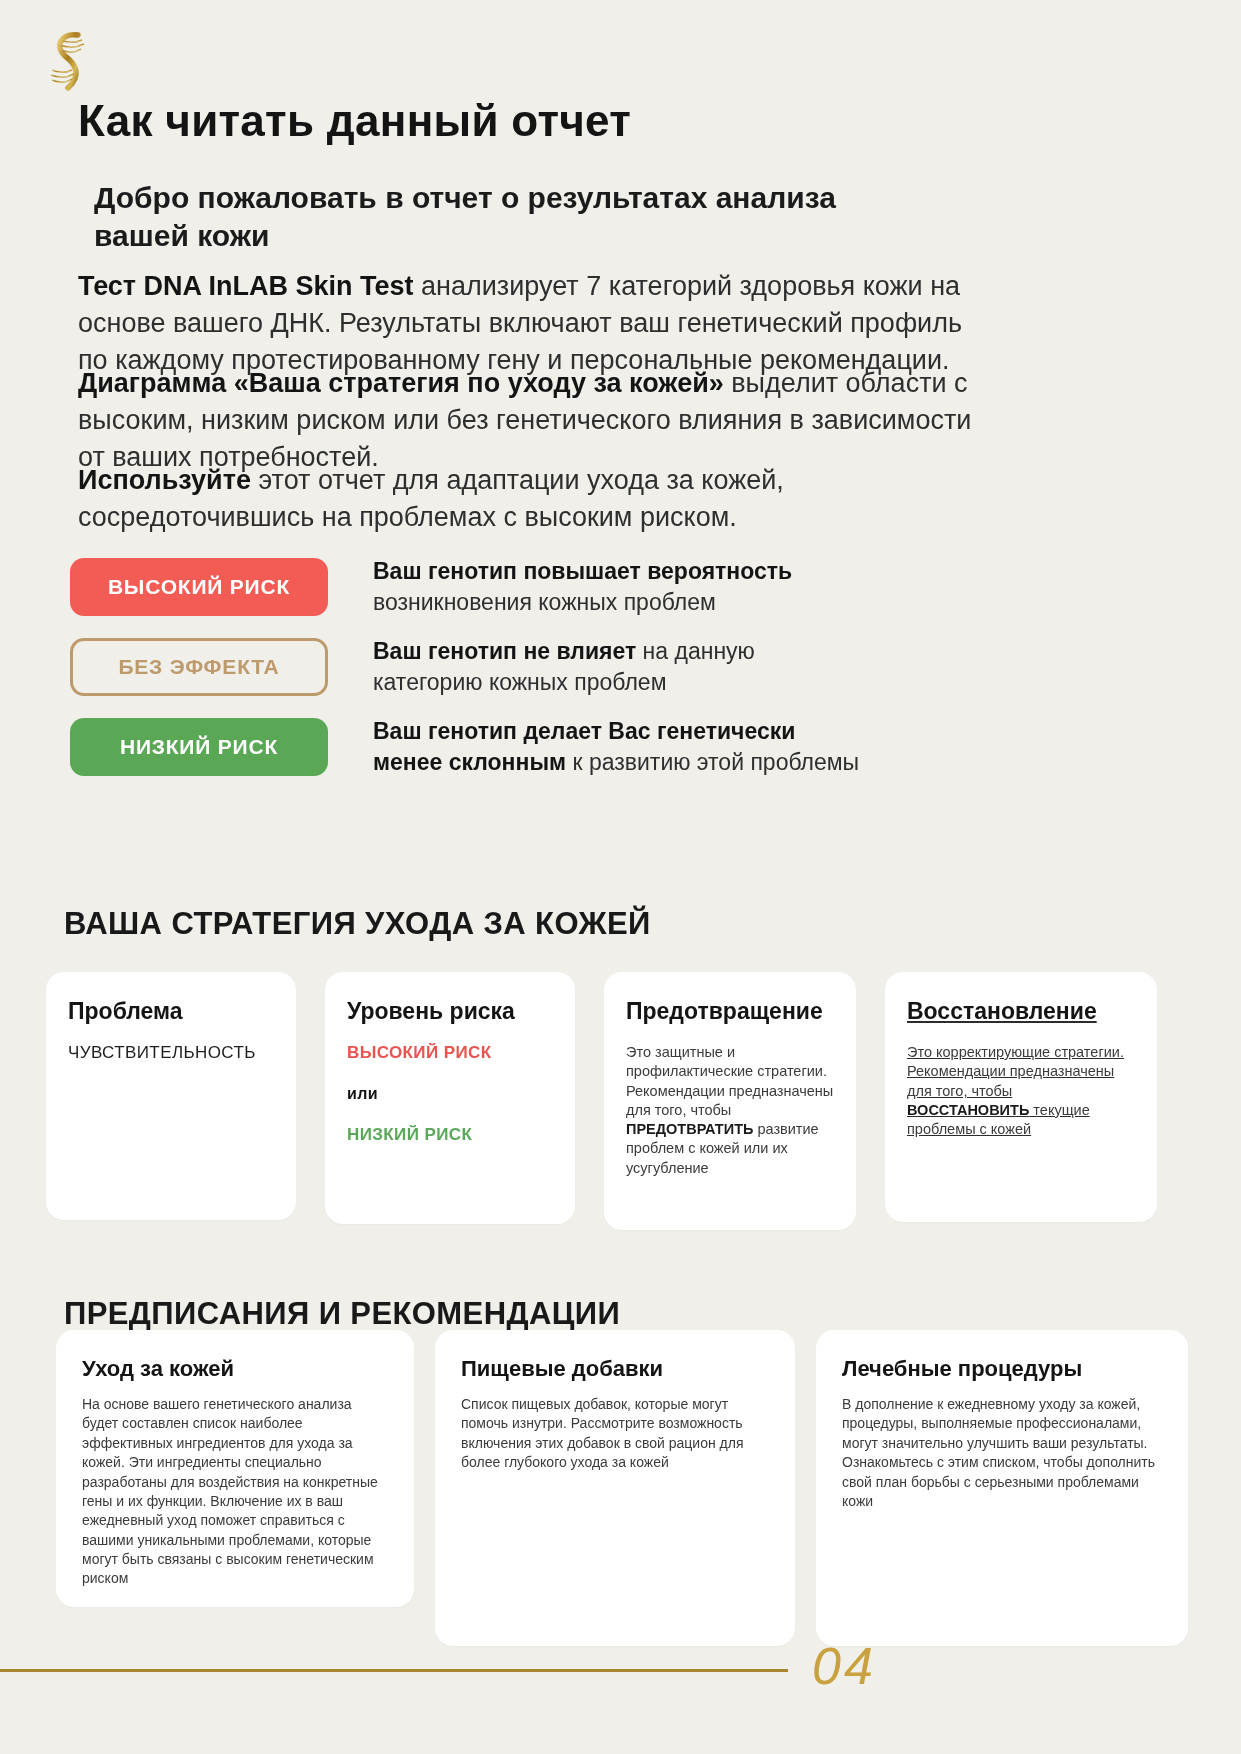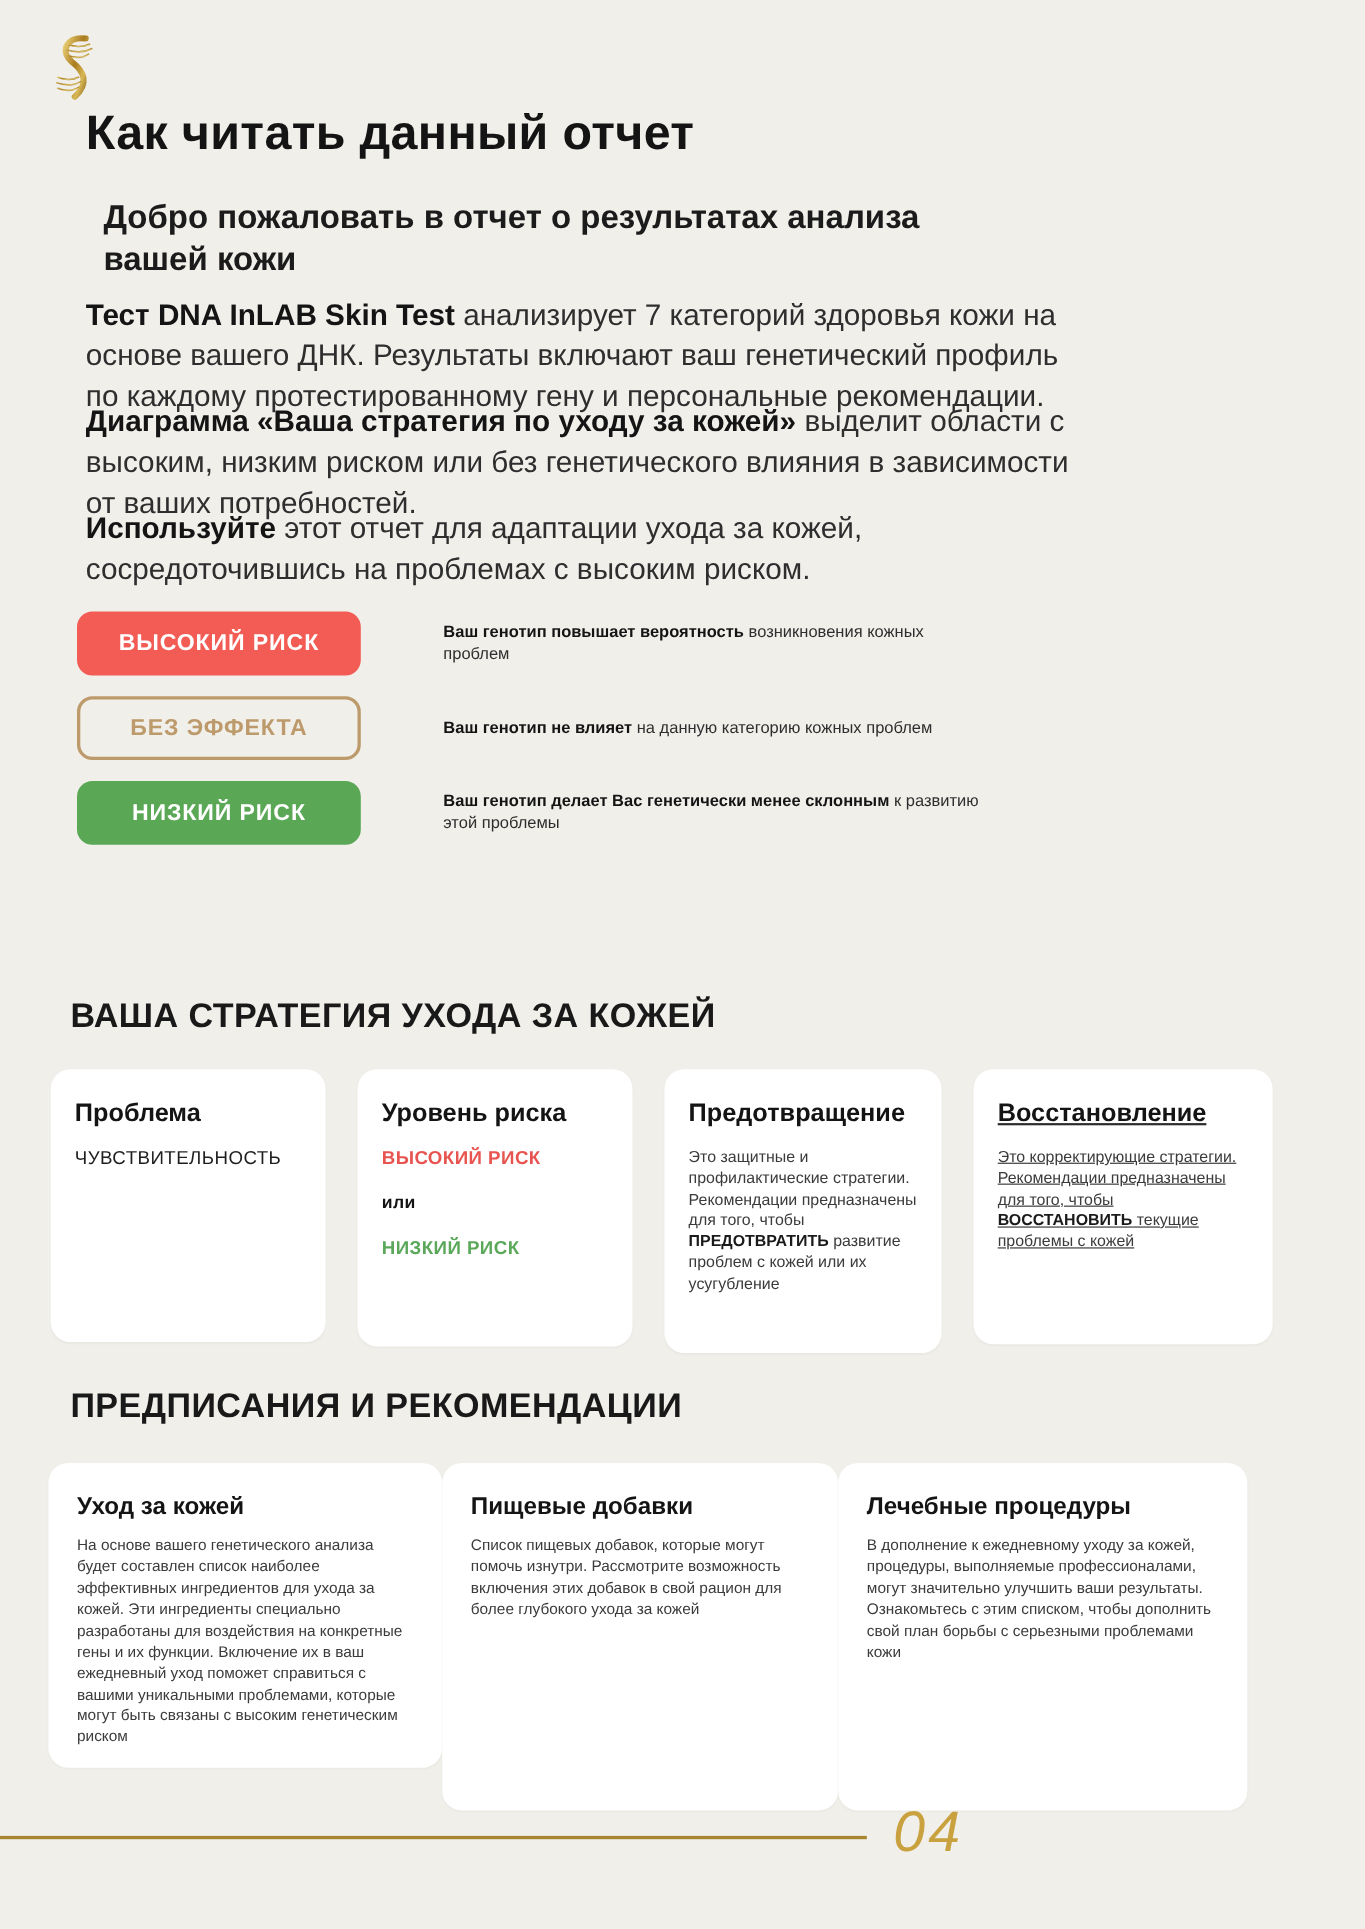--- a/index.html
+++ b/index.html
@@ -44,8 +44,8 @@
   .badge.none { background:transparent; border:3px solid #BD9A6B; color:#BD9A6B; }
   .badge.low  { background:#5AA755; color:#ffffff; }
   .legend-desc {
-    margin-left:75px; width:490px;
-    font-size:15px; line-height:1.33; color:#2e2e2e;
+    margin-left:45px; width:490px;
+    font-size:23px; line-height:1.33; color:#2e2e2e;
   }
   .legend-desc b { font-weight:800; color:#141414; }
 

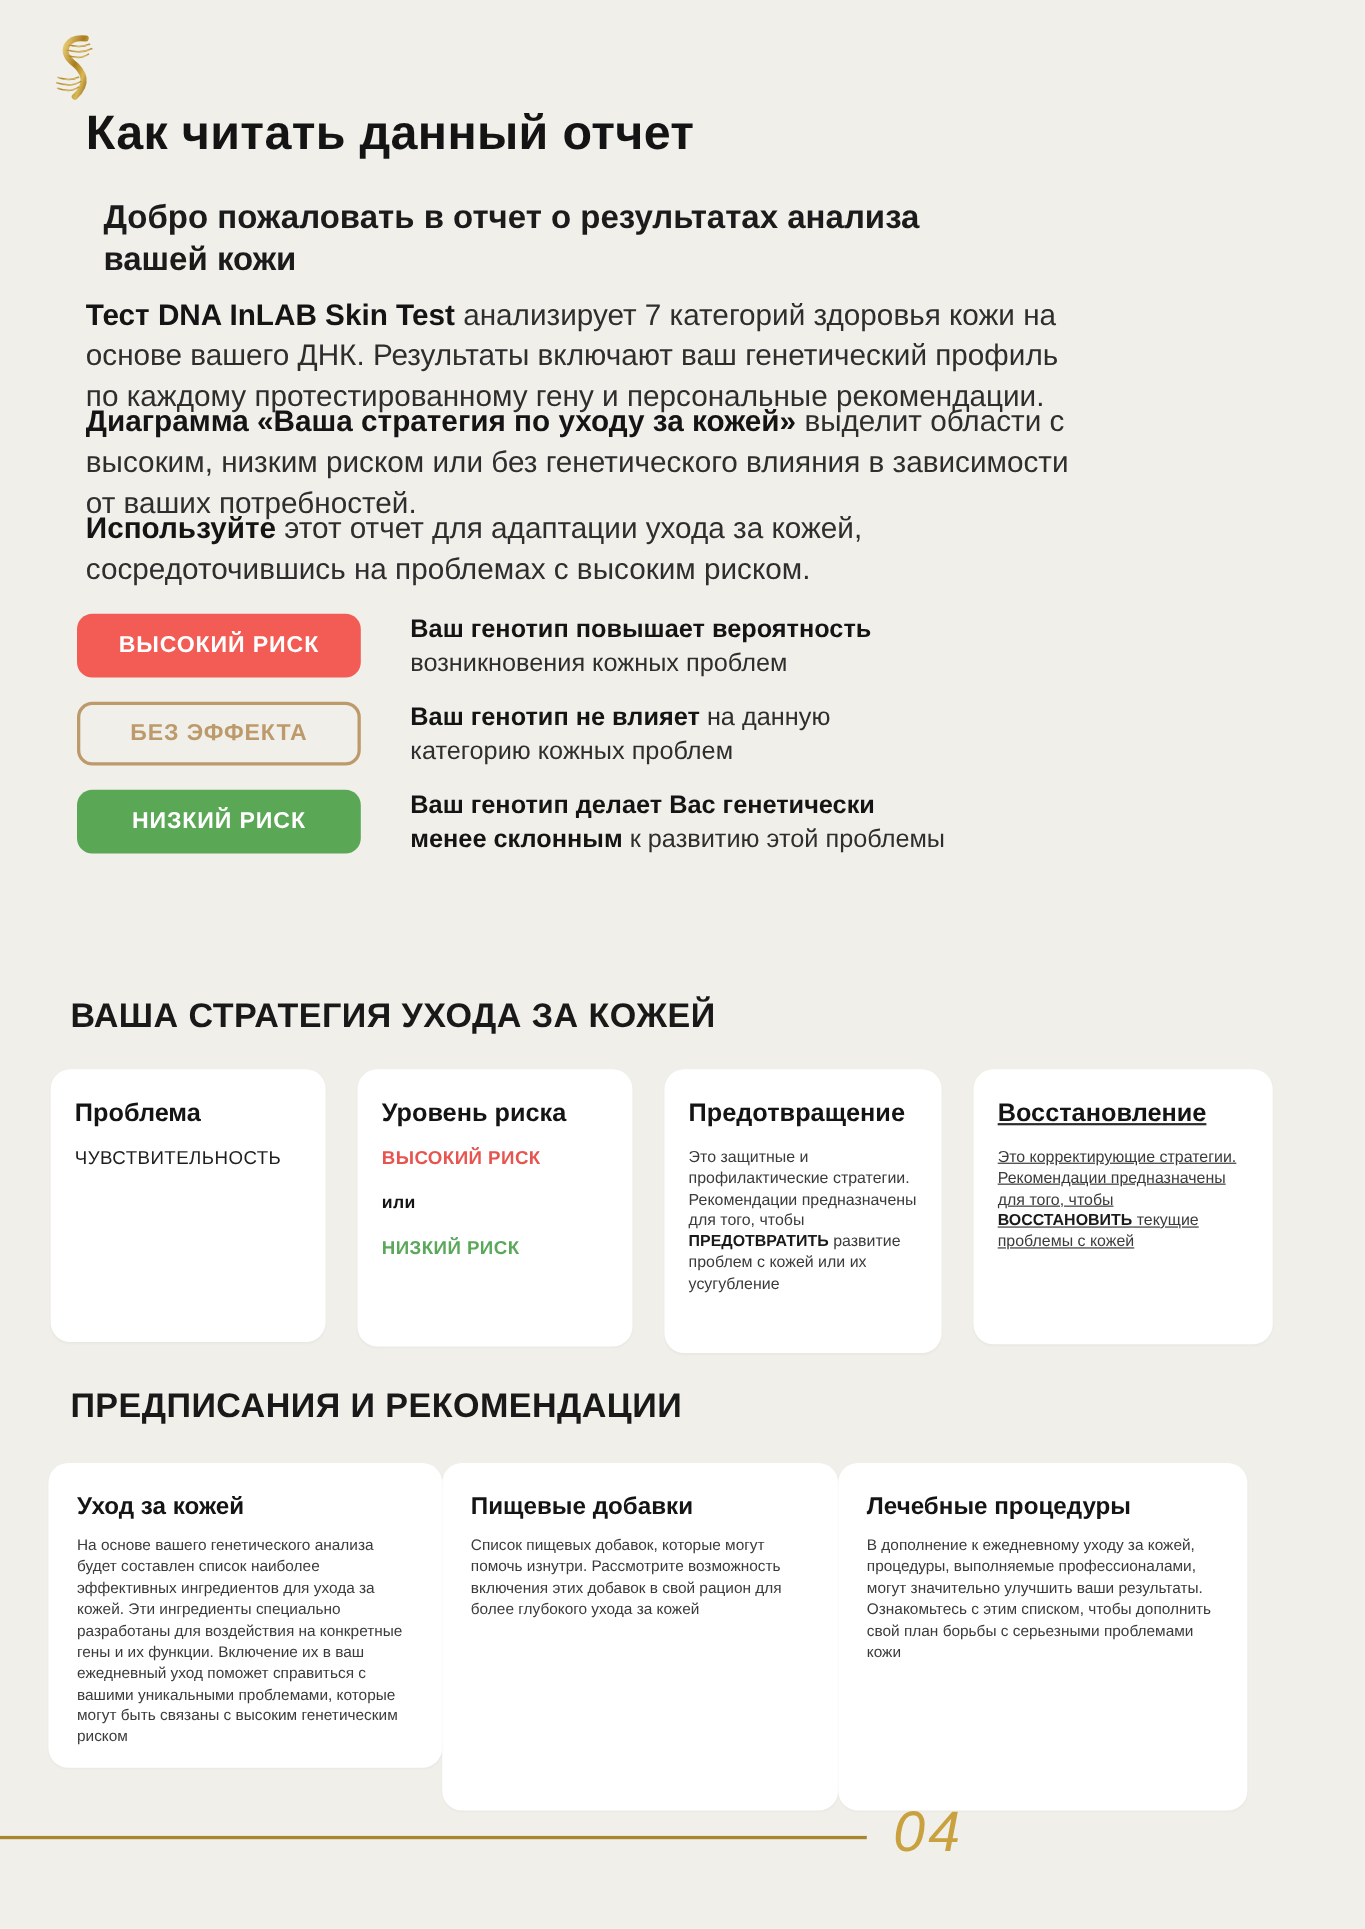--- a/index.html
+++ b/index.html
@@ -55,7 +55,7 @@
     letter-spacing:0.4px; margin:0;
   }
   .section-heading.strategy { top:906px; }
-  .section-heading.recs { top:1260px; }
+  .section-heading.recs { top:1296px; }
 
   .cards { position:absolute; display:flex; align-items:flex-start; }
   .cards.strategy-cards { left:46px; top:972px; gap:29px; }

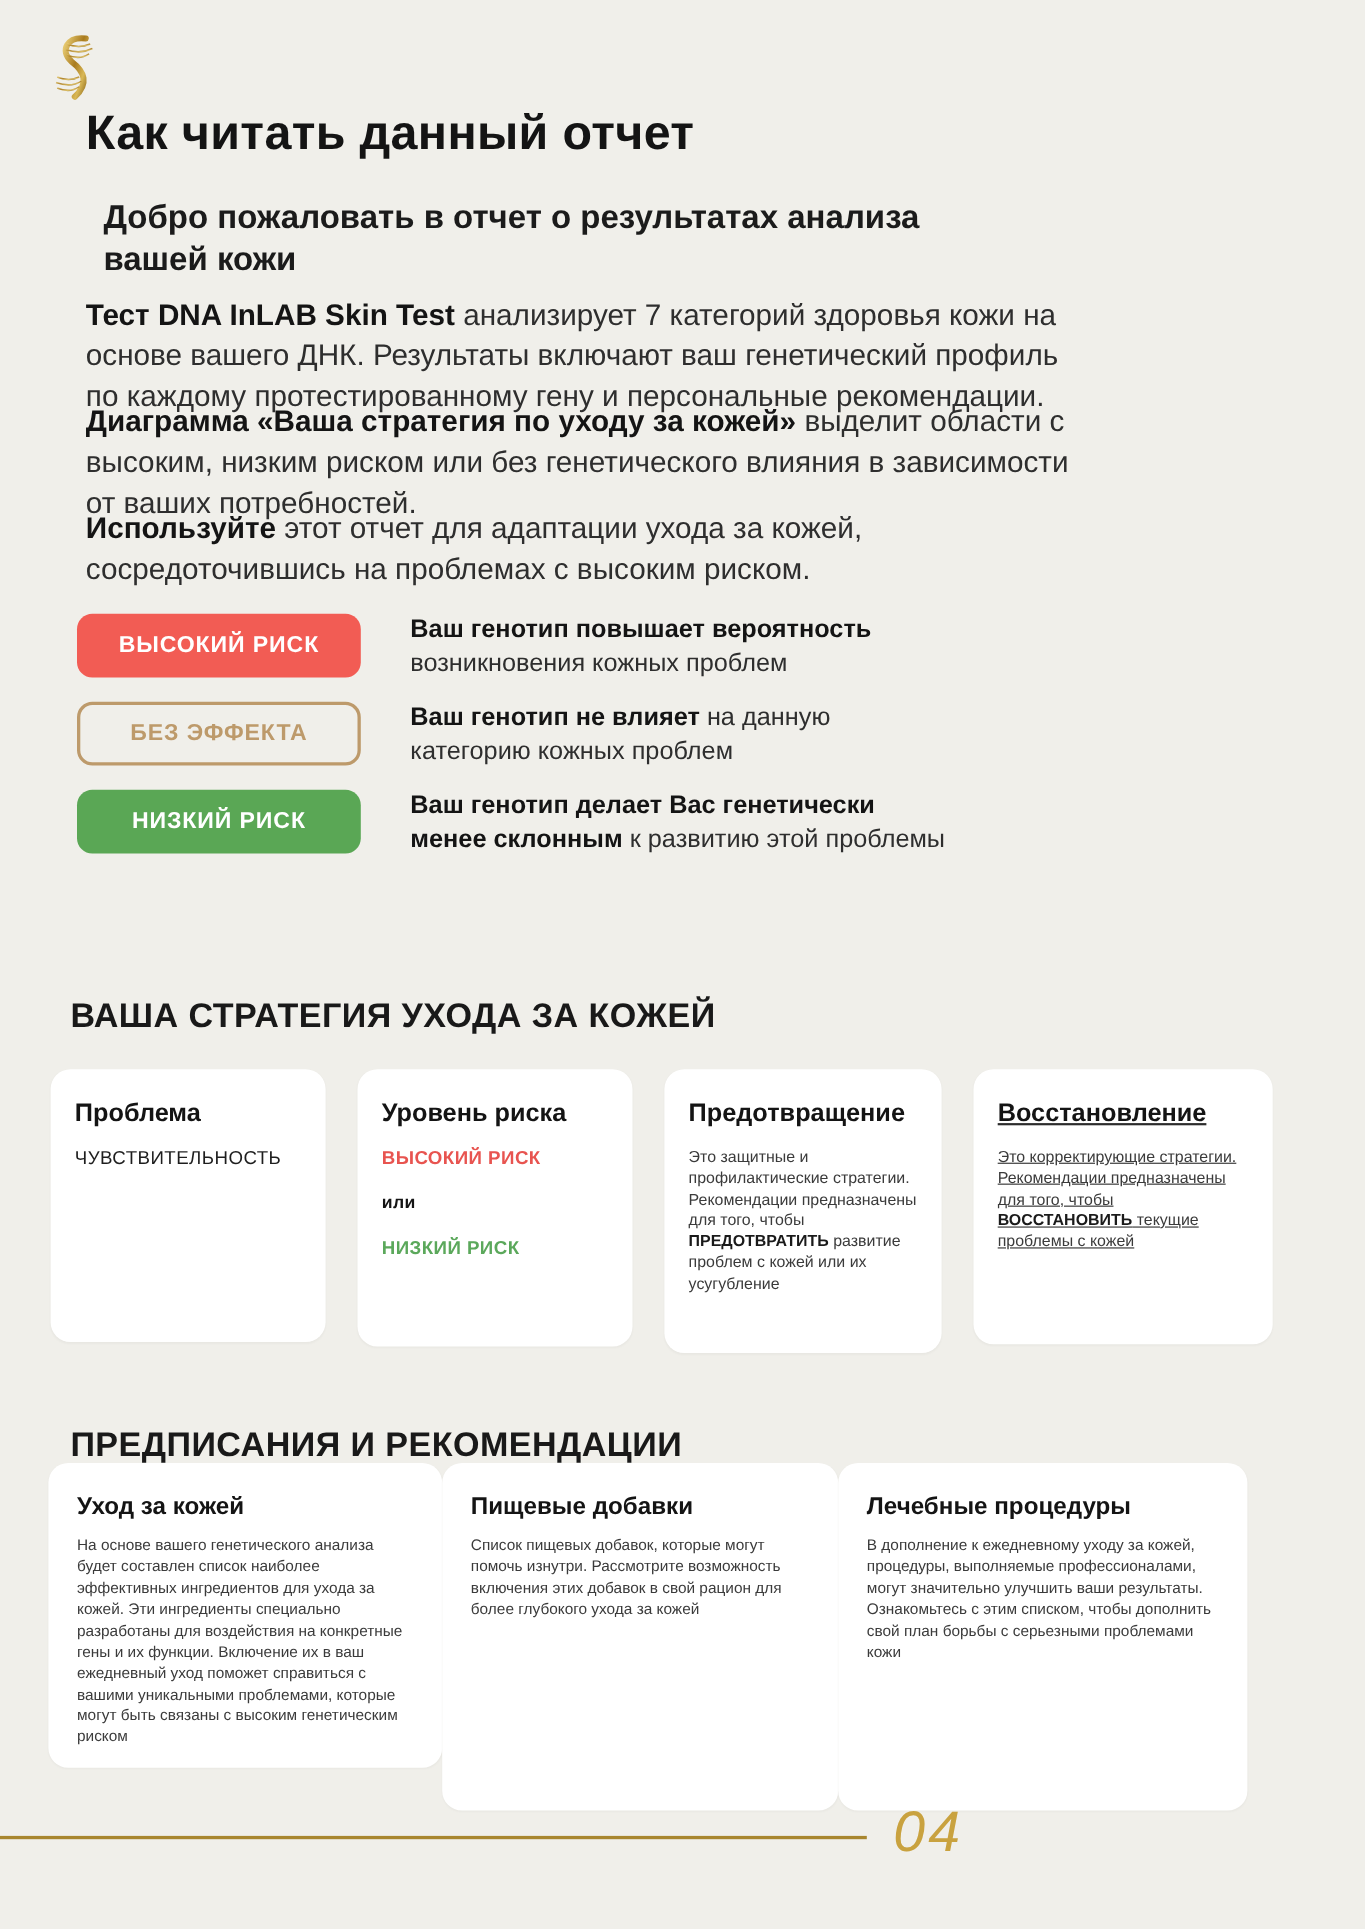--- a/index.html
+++ b/index.html
@@ -59,7 +59,7 @@
 
   .cards { position:absolute; display:flex; align-items:flex-start; }
   .cards.strategy-cards { left:46px; top:972px; gap:29px; }
-  .cards.rec-cards { left:44px; top:1330px; }
+  .cards.rec-cards { left:56px; top:1330px; gap:21px; }
 
   .card {
     background:#ffffff; border-radius:18px; box-sizing:border-box;

